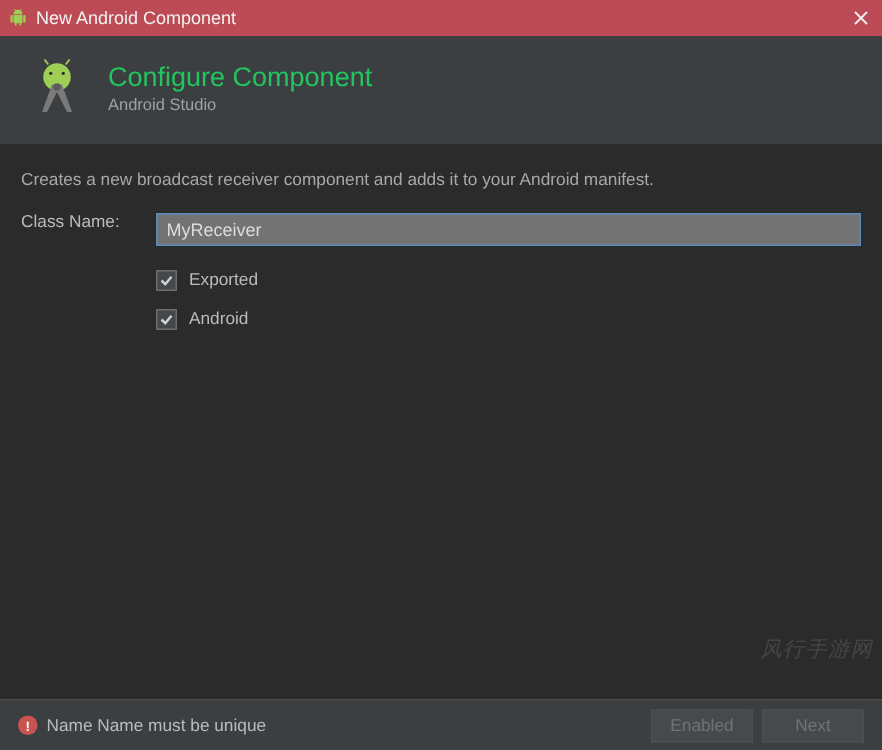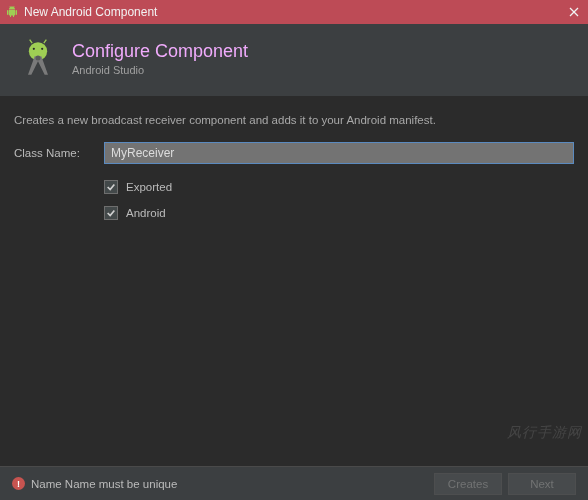--- a/index.html
+++ b/index.html
@@ -26,7 +26,7 @@
   }
   .header .logo { margin-right: 14px; display:flex; }
   .header .titles { display:flex; flex-direction:column; }
-  .header .title { font-size: 18px; color: #f0abfc; font-weight: 400; }
+  .header .title { font-size: 18px; color: #22c55e; font-weight: 400; }
   .header .subtitle { font-size: 11px; color: #a0a0a0; margin-top: 2px; }
 
   .body {

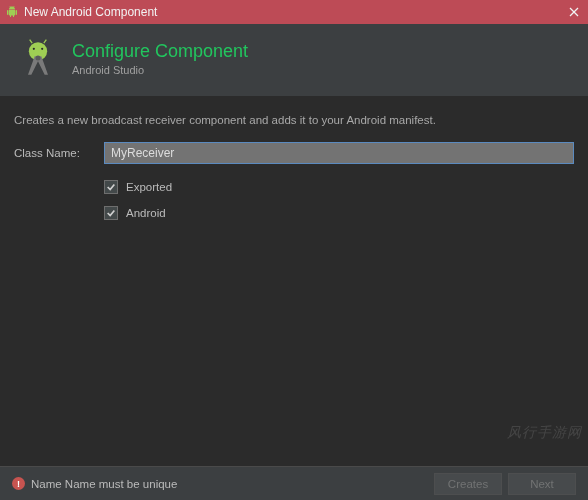--- a/index.html
+++ b/index.html
@@ -41,7 +41,7 @@
     color: #a8a8a8;
   }
   .form { padding: 0 14px; }
-  .form-row { display:flex; align-items: center; margin-bottom: 10px; }
+  .form-row { display:flex; align-items: flex-start; margin-bottom: 10px; }
   .form-row .label { width: 90px; font-size: 11.5px; color: #bbbbbb; }
   .form-row .field { flex: 1; }
   input[type="text"] {

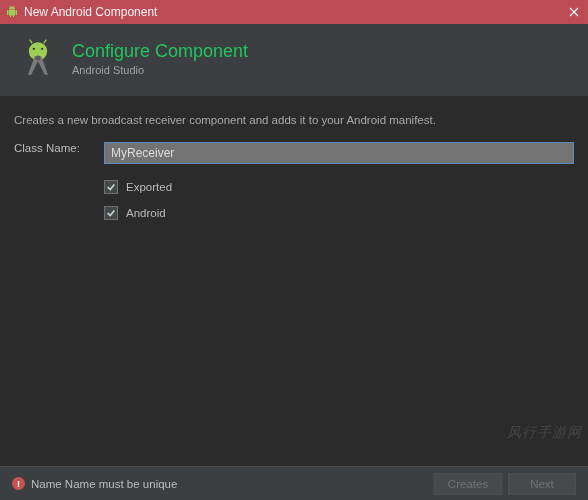--- a/index.html
+++ b/index.html
@@ -192,7 +192,7 @@
       </div>
       <span class="spacer"></span>
       <div class="btn disabled">
-        <span>Creates</span>
+        <span>Enabled</span>
       </div>
       <div class="btn disabled">
         <span>Next</span>

